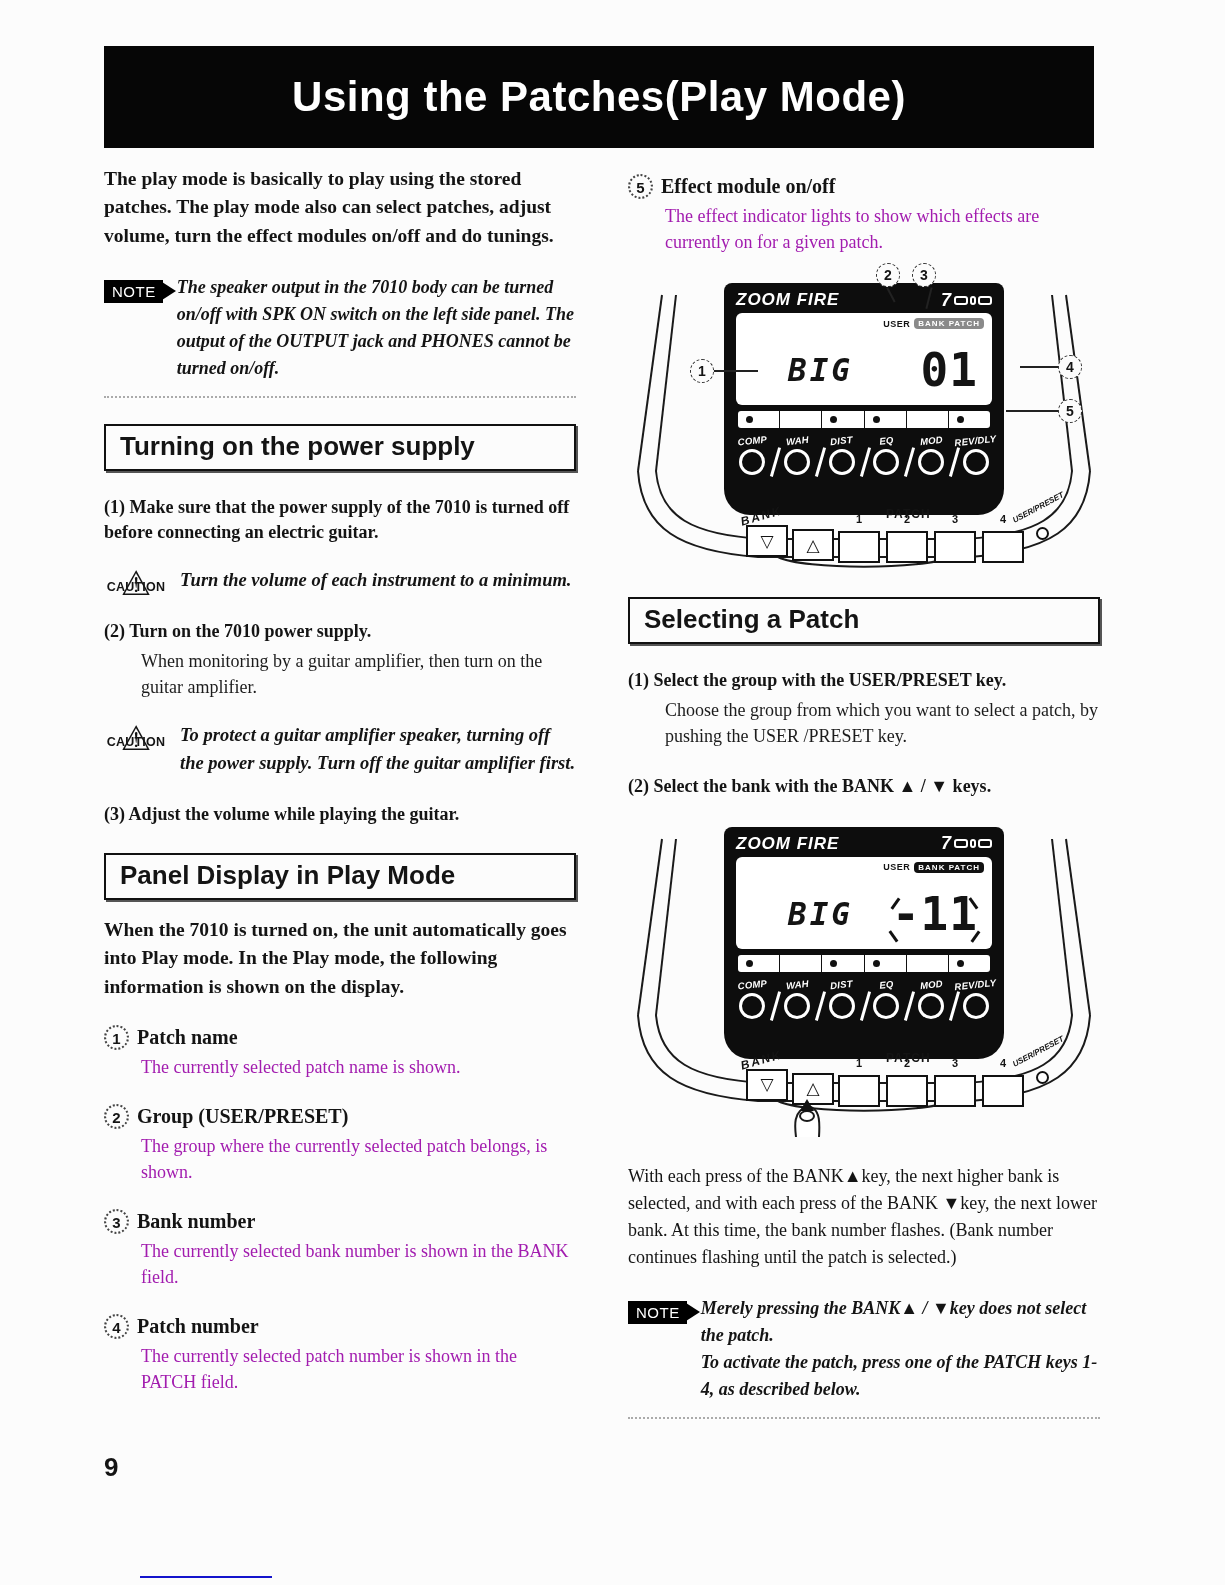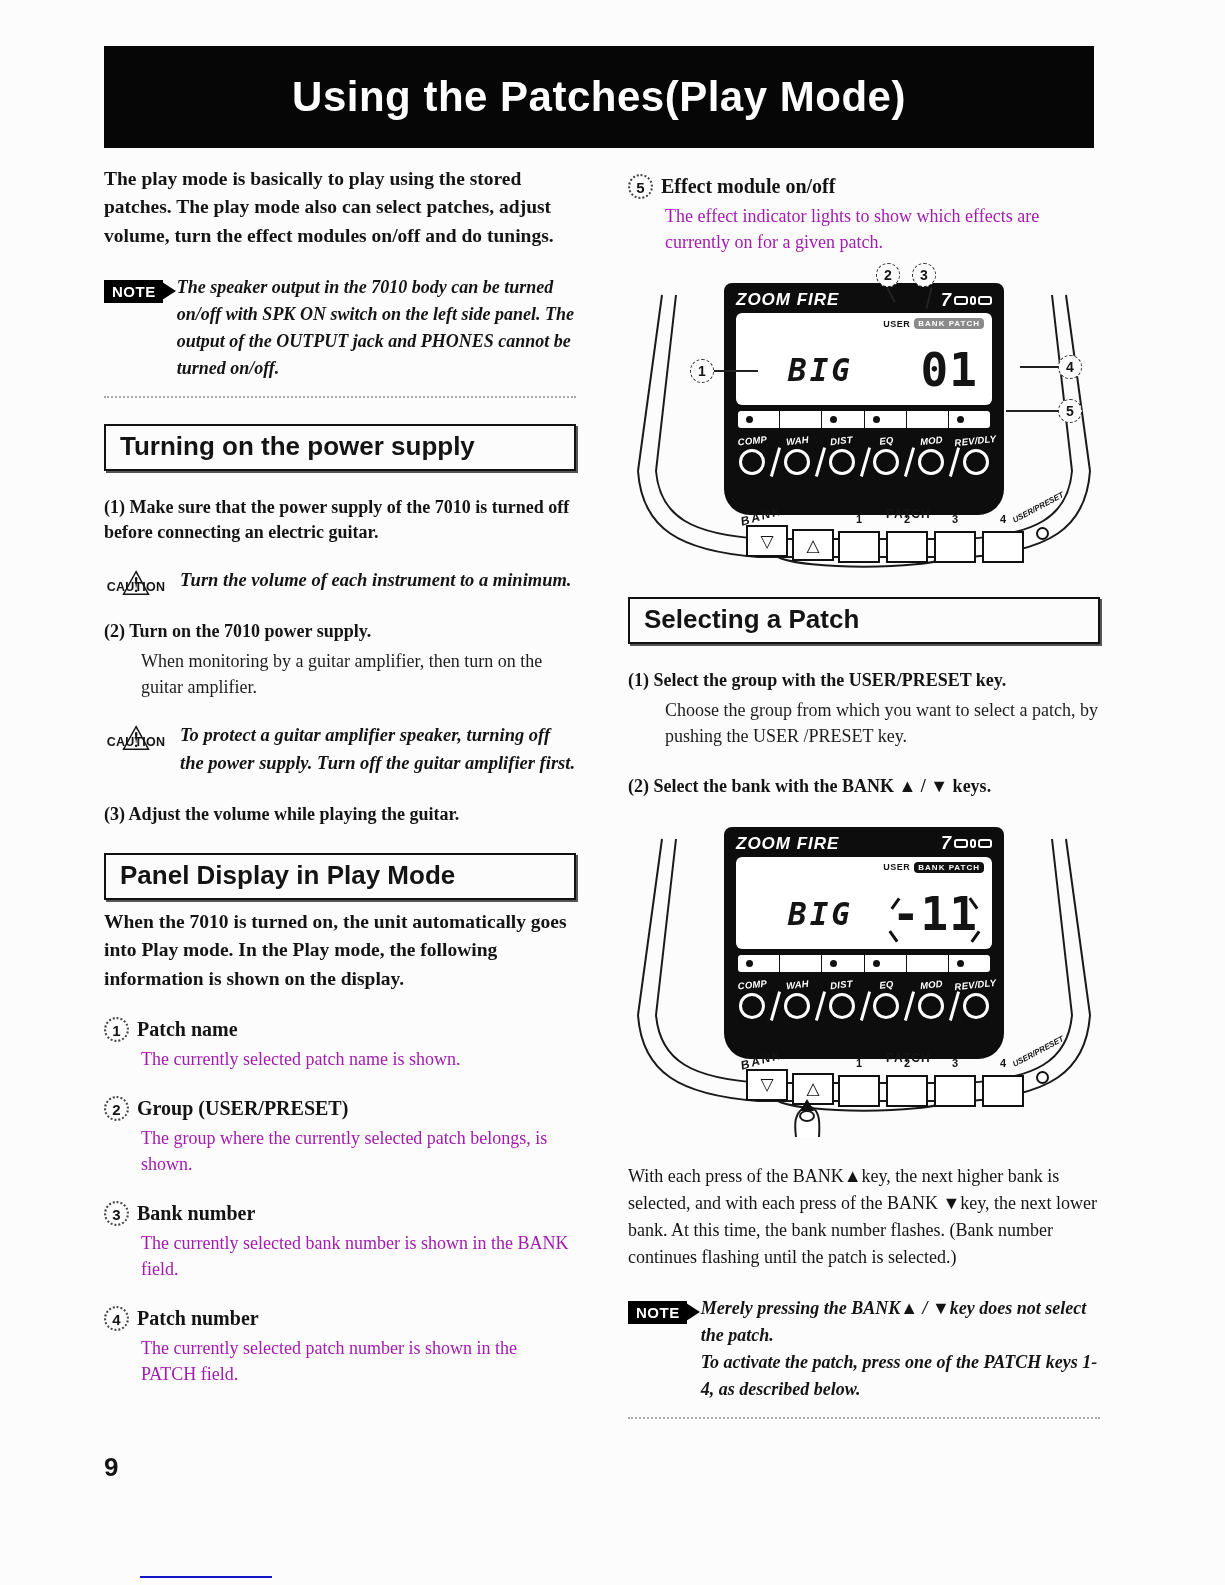--- a/index.html
+++ b/index.html
@@ -40,7 +40,7 @@
   .note-badge {
     flex:0 0 auto; align-self:flex-start; margin-top:6px; position:relative;
     background:#000; color:#fff; font-family:"Liberation Sans", sans-serif;
-    font-weight:bold; font-size:15px; padding:3px 7px 3px 8px; letter-spacing:0.5px;
+    font-weight:normal; font-size:15px; padding:3px 7px 3px 8px; letter-spacing:0.5px;
   }
   .note-badge::after {
     content:""; position:absolute; right:-13px; top:2px;

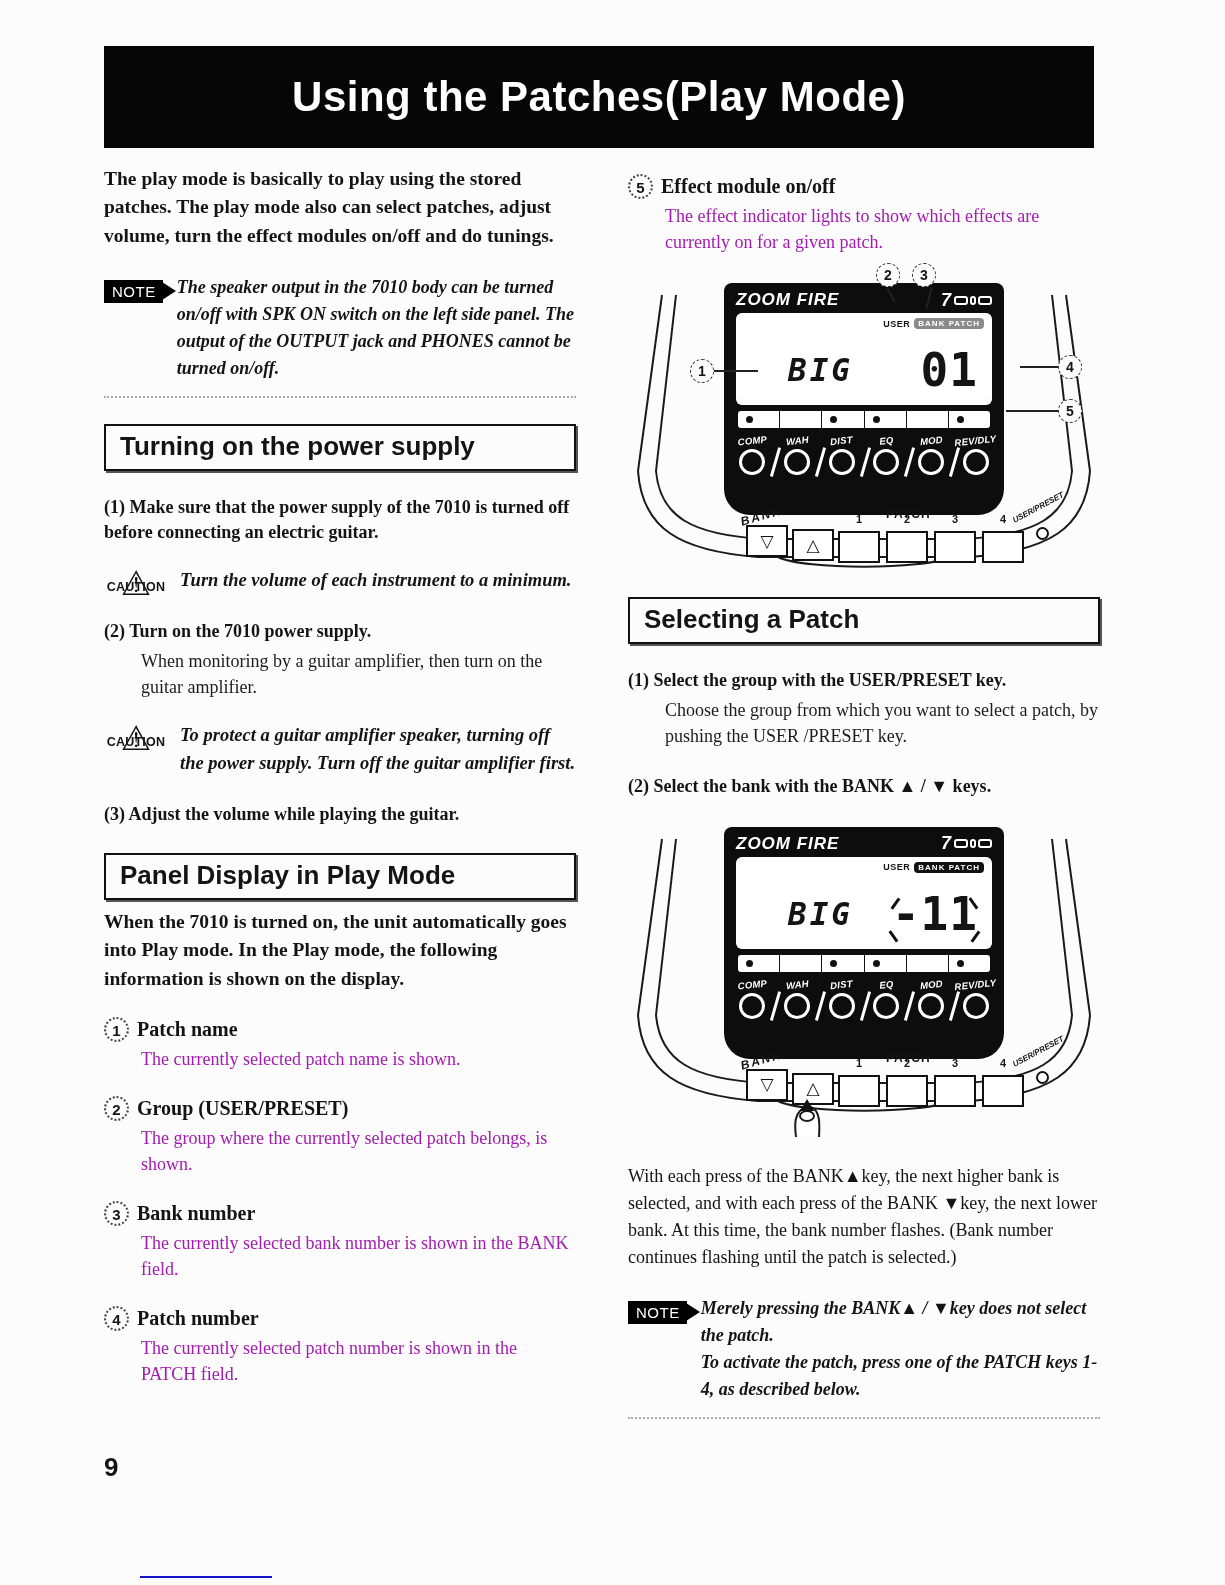--- a/index.html
+++ b/index.html
@@ -206,7 +206,7 @@
 
     <div class="section-box">Panel Display in Play Mode</div>
 
-    <p class="lead" style="margin-top:8px;">When the 7010 is turned on, the unit automatically goes into Play mode. In the Play mode, the following information is shown on the display.</p>
+    <p class="lead" style="margin-top:16px;">When the 7010 is turned on, the unit automatically goes into Play mode. In the Play mode, the following information is shown on the display.</p>
 
     <div class="num-item">
       <p class="num-item-head"><span class="circ">1</span><span>Patch name</span></p>

